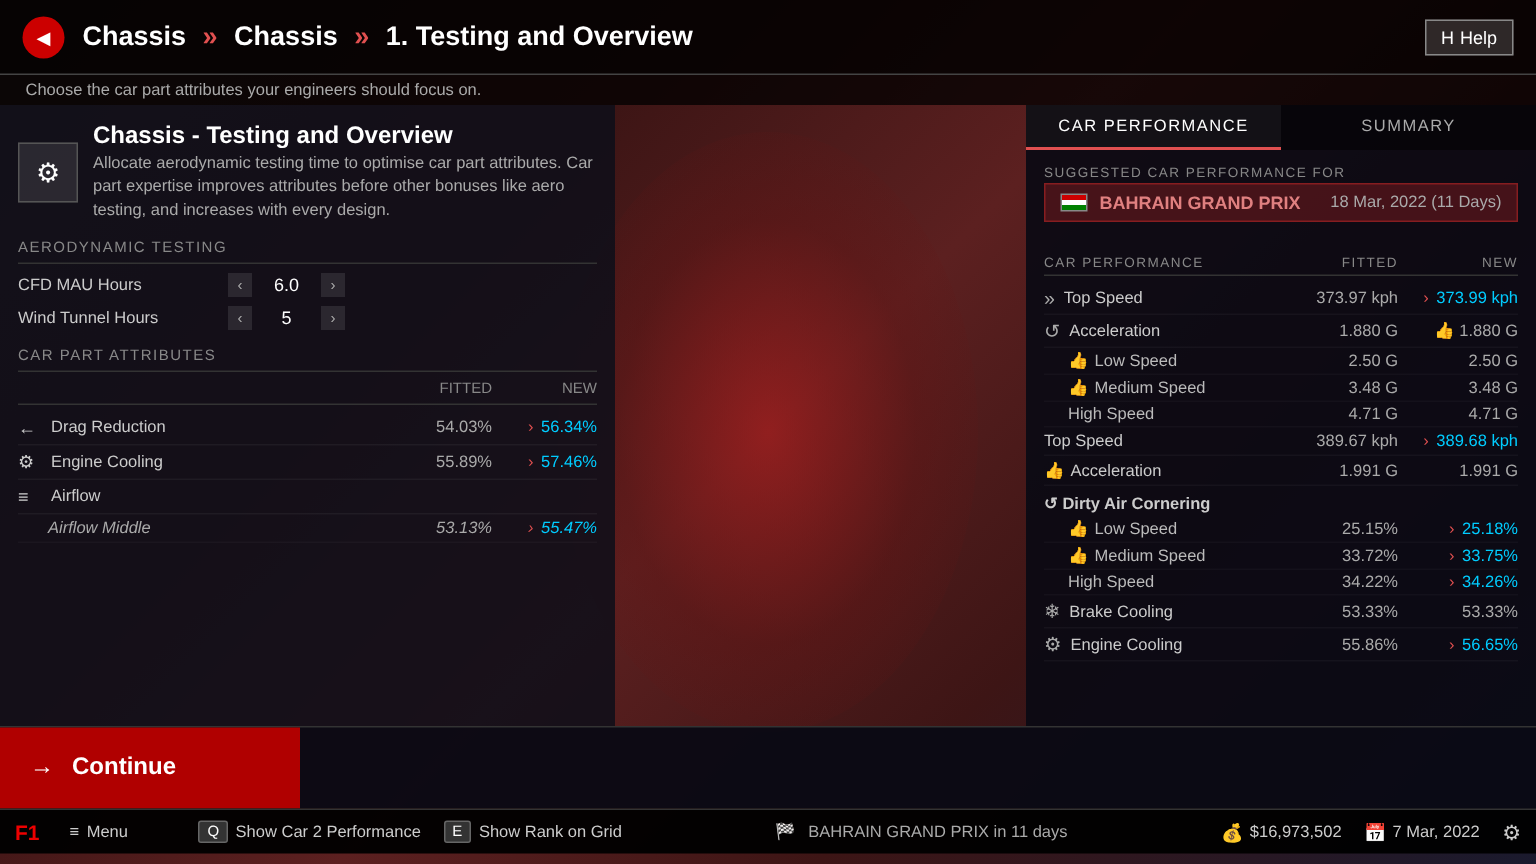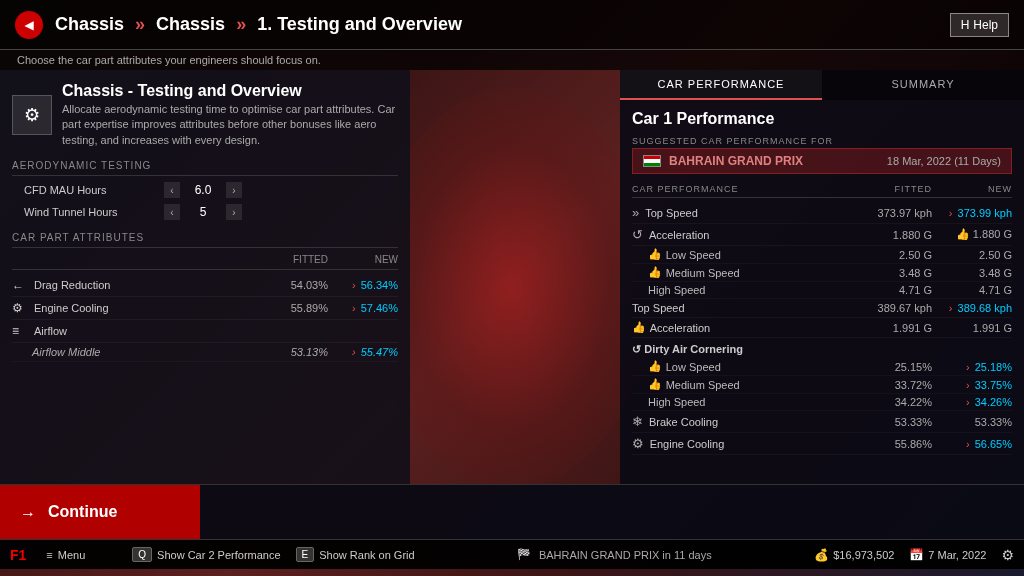--- a/index.html
+++ b/index.html
@@ -391,7 +391,7 @@
       position: absolute;
       right: 0;
       top: 0;
-      width: 404px;
+      width: 340px;
       height: 100%;
       background: rgba(10,10,20,0.92);
       z-index: 6;

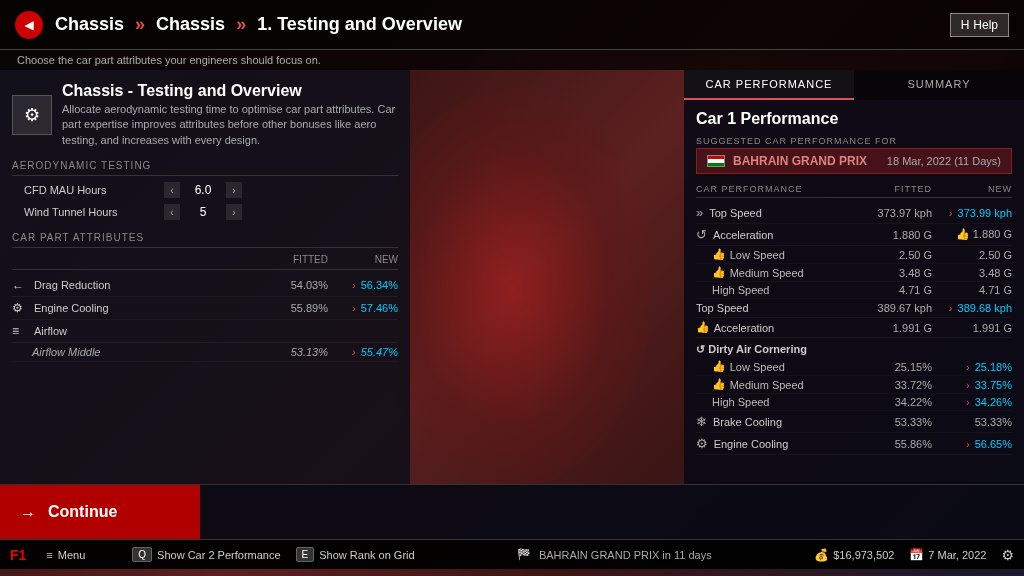--- a/index.html
+++ b/index.html
@@ -698,7 +698,6 @@
     </div>
 
     <div class="right-content">
-      <div class="perf-title">Car 1 Performance</div>
       <div class="suggested-label">SUGGESTED CAR PERFORMANCE FOR</div>
 
       <div class="race-banner">

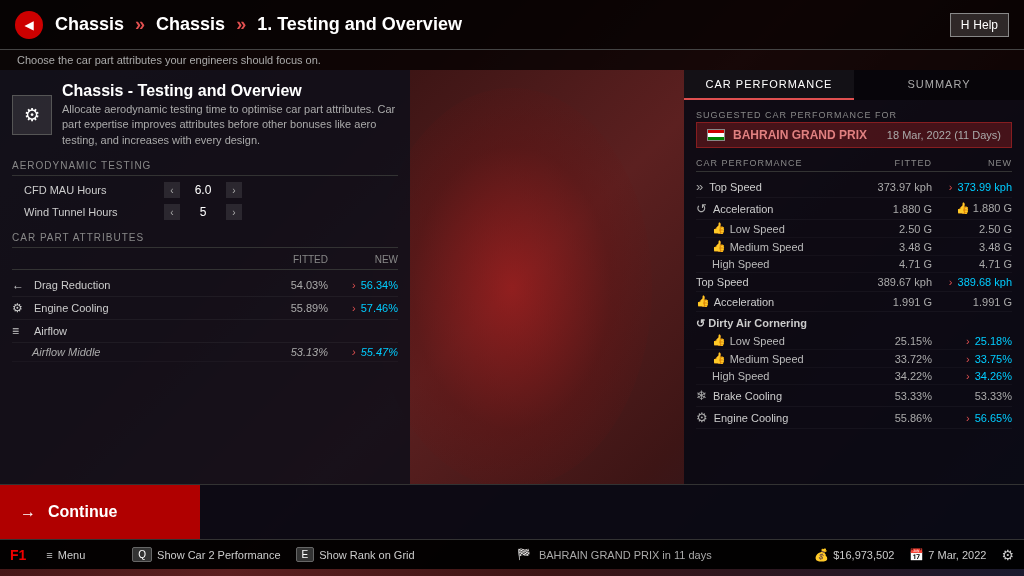--- a/index.html
+++ b/index.html
@@ -444,7 +444,7 @@
       background: rgba(200,40,40,0.3);
       border: 1px solid rgba(200,40,40,0.5);
       padding: 5px 10px;
-      margin-bottom: 10px;
+      margin-bottom: 22px;
       display: flex;
       align-items: center;
       gap: 8px;

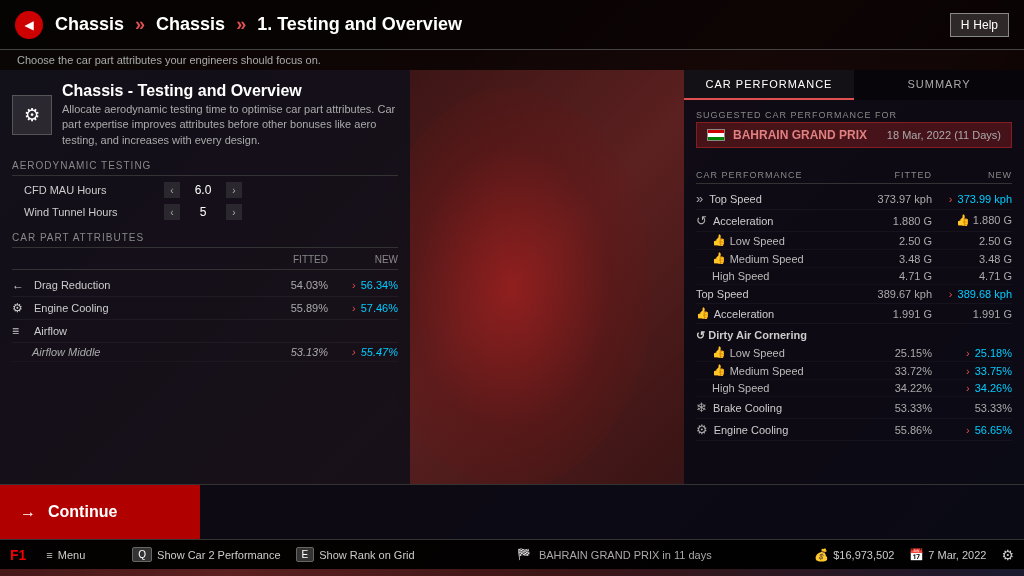--- a/index.html
+++ b/index.html
@@ -154,7 +154,6 @@
       display: flex;
       align-items: center;
       margin-bottom: 6px;
-      margin-left: 12px;
     }
 
     .aero-label {

